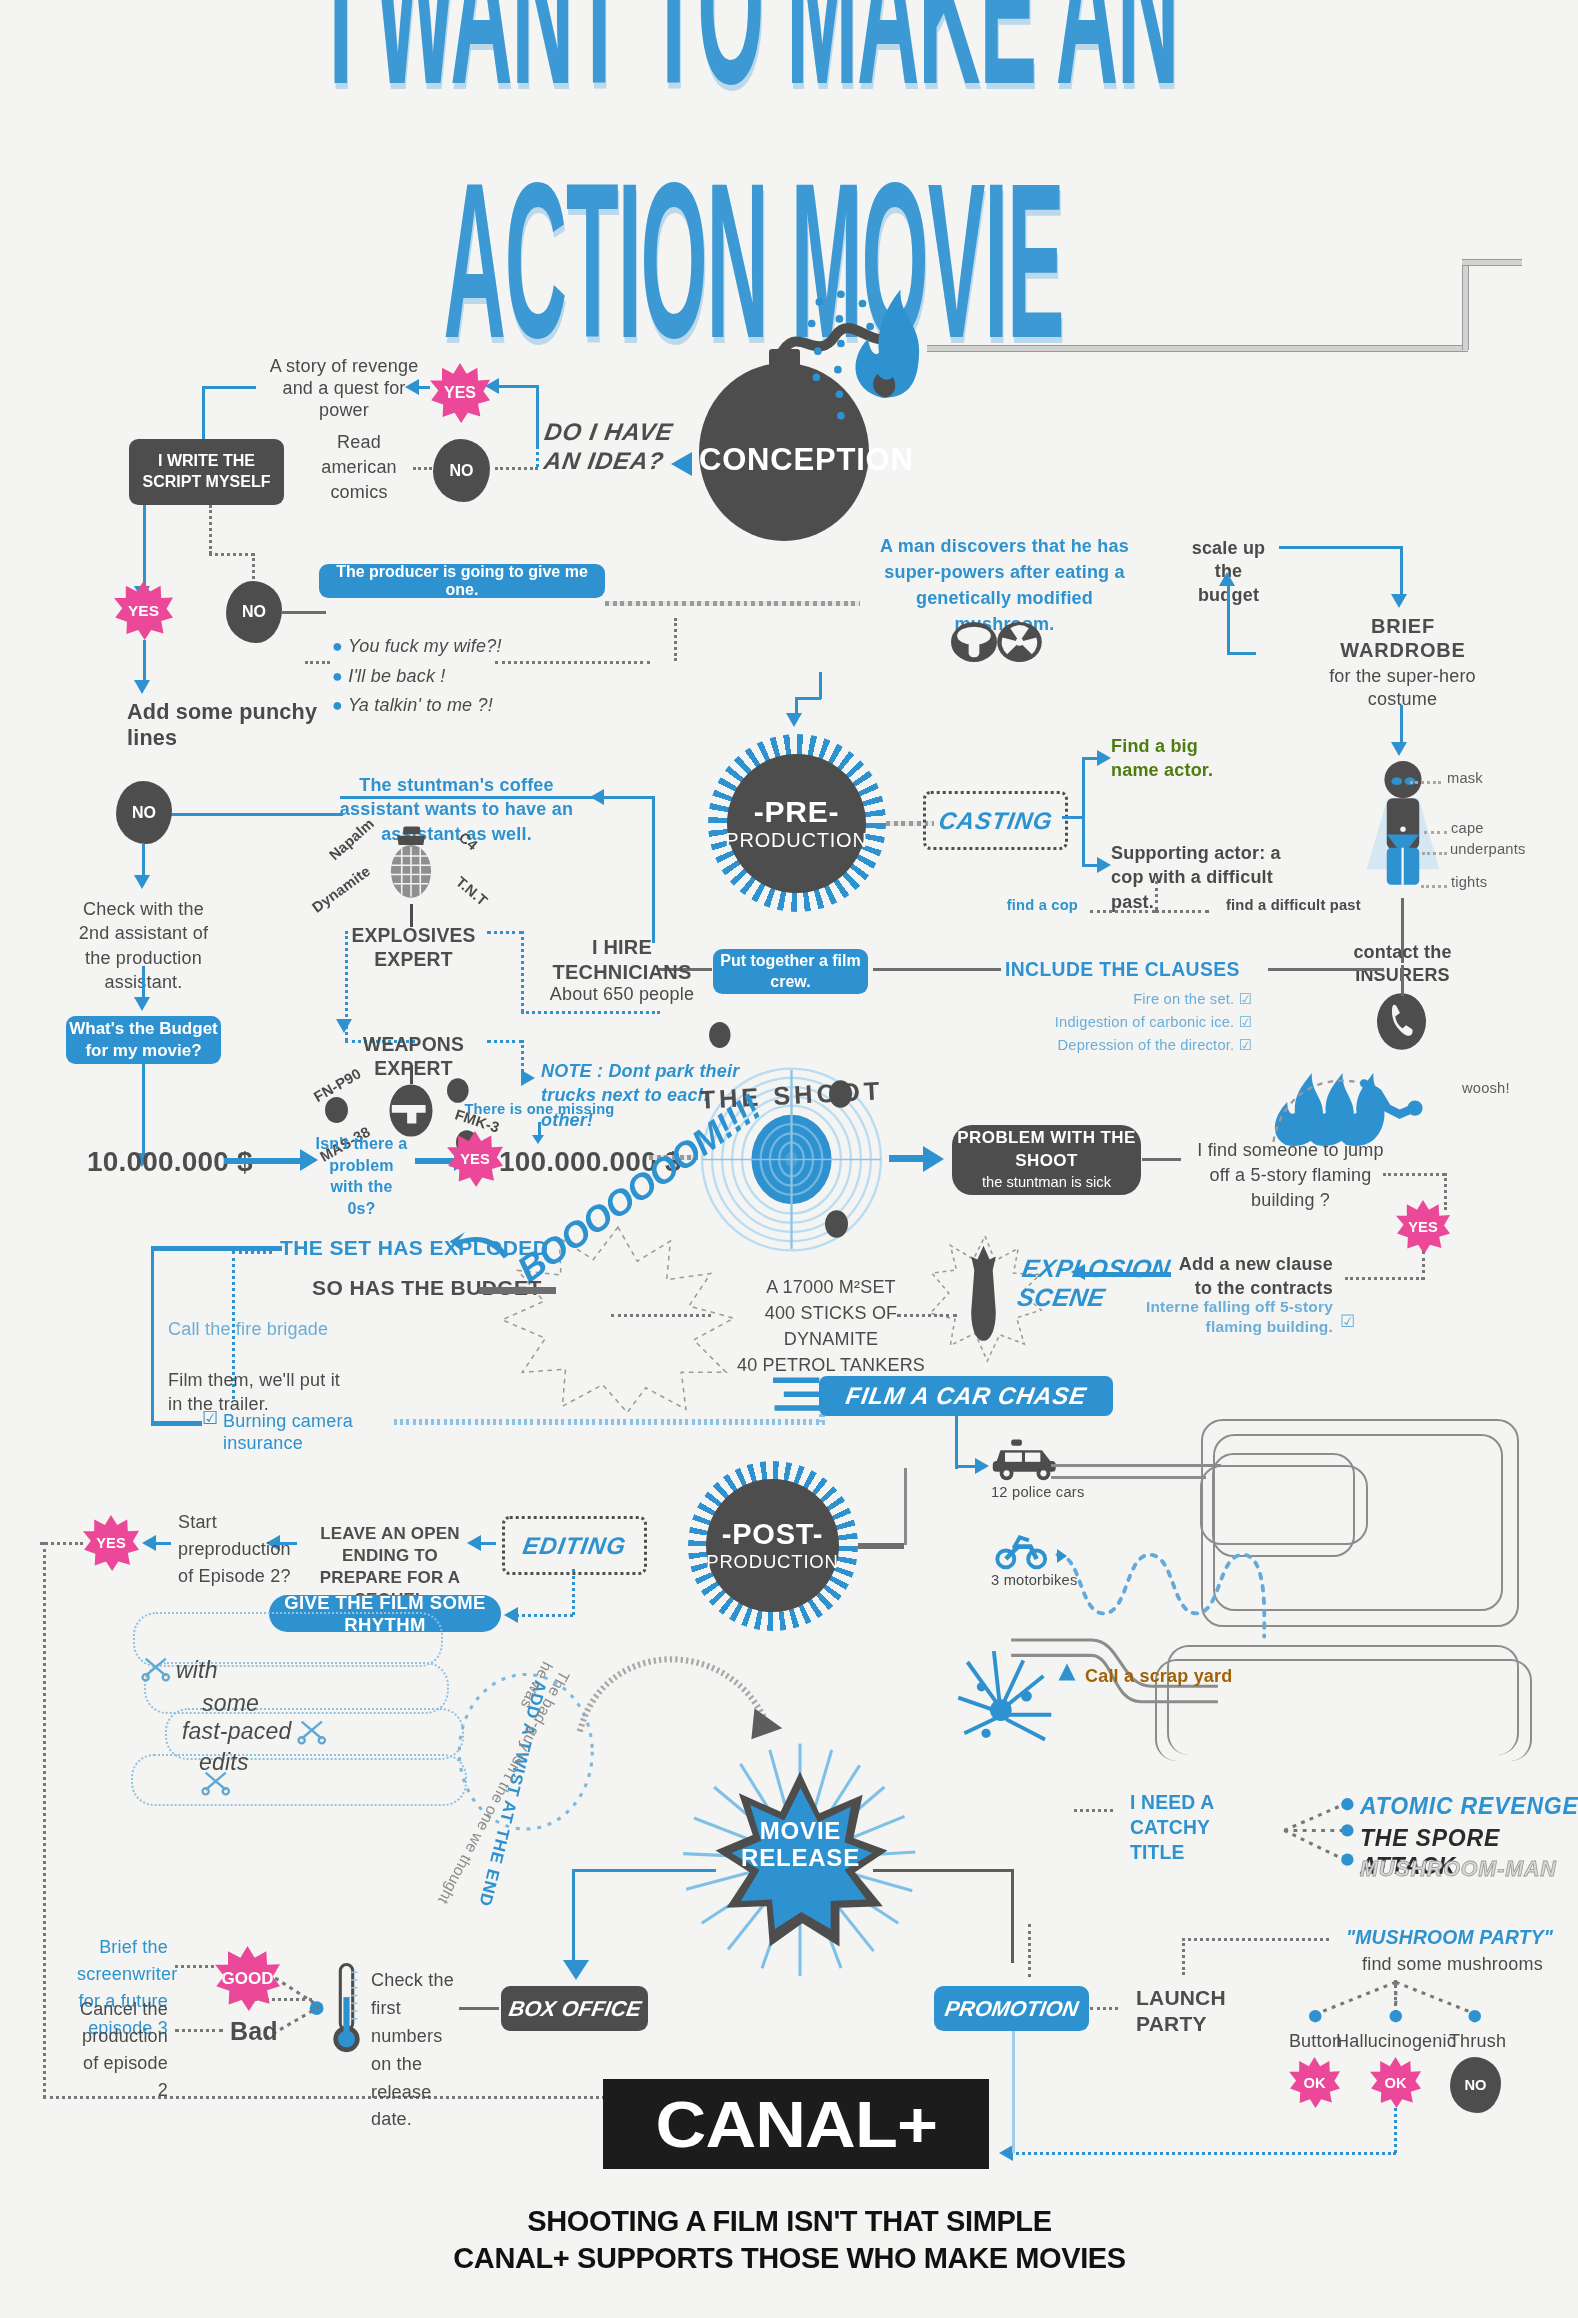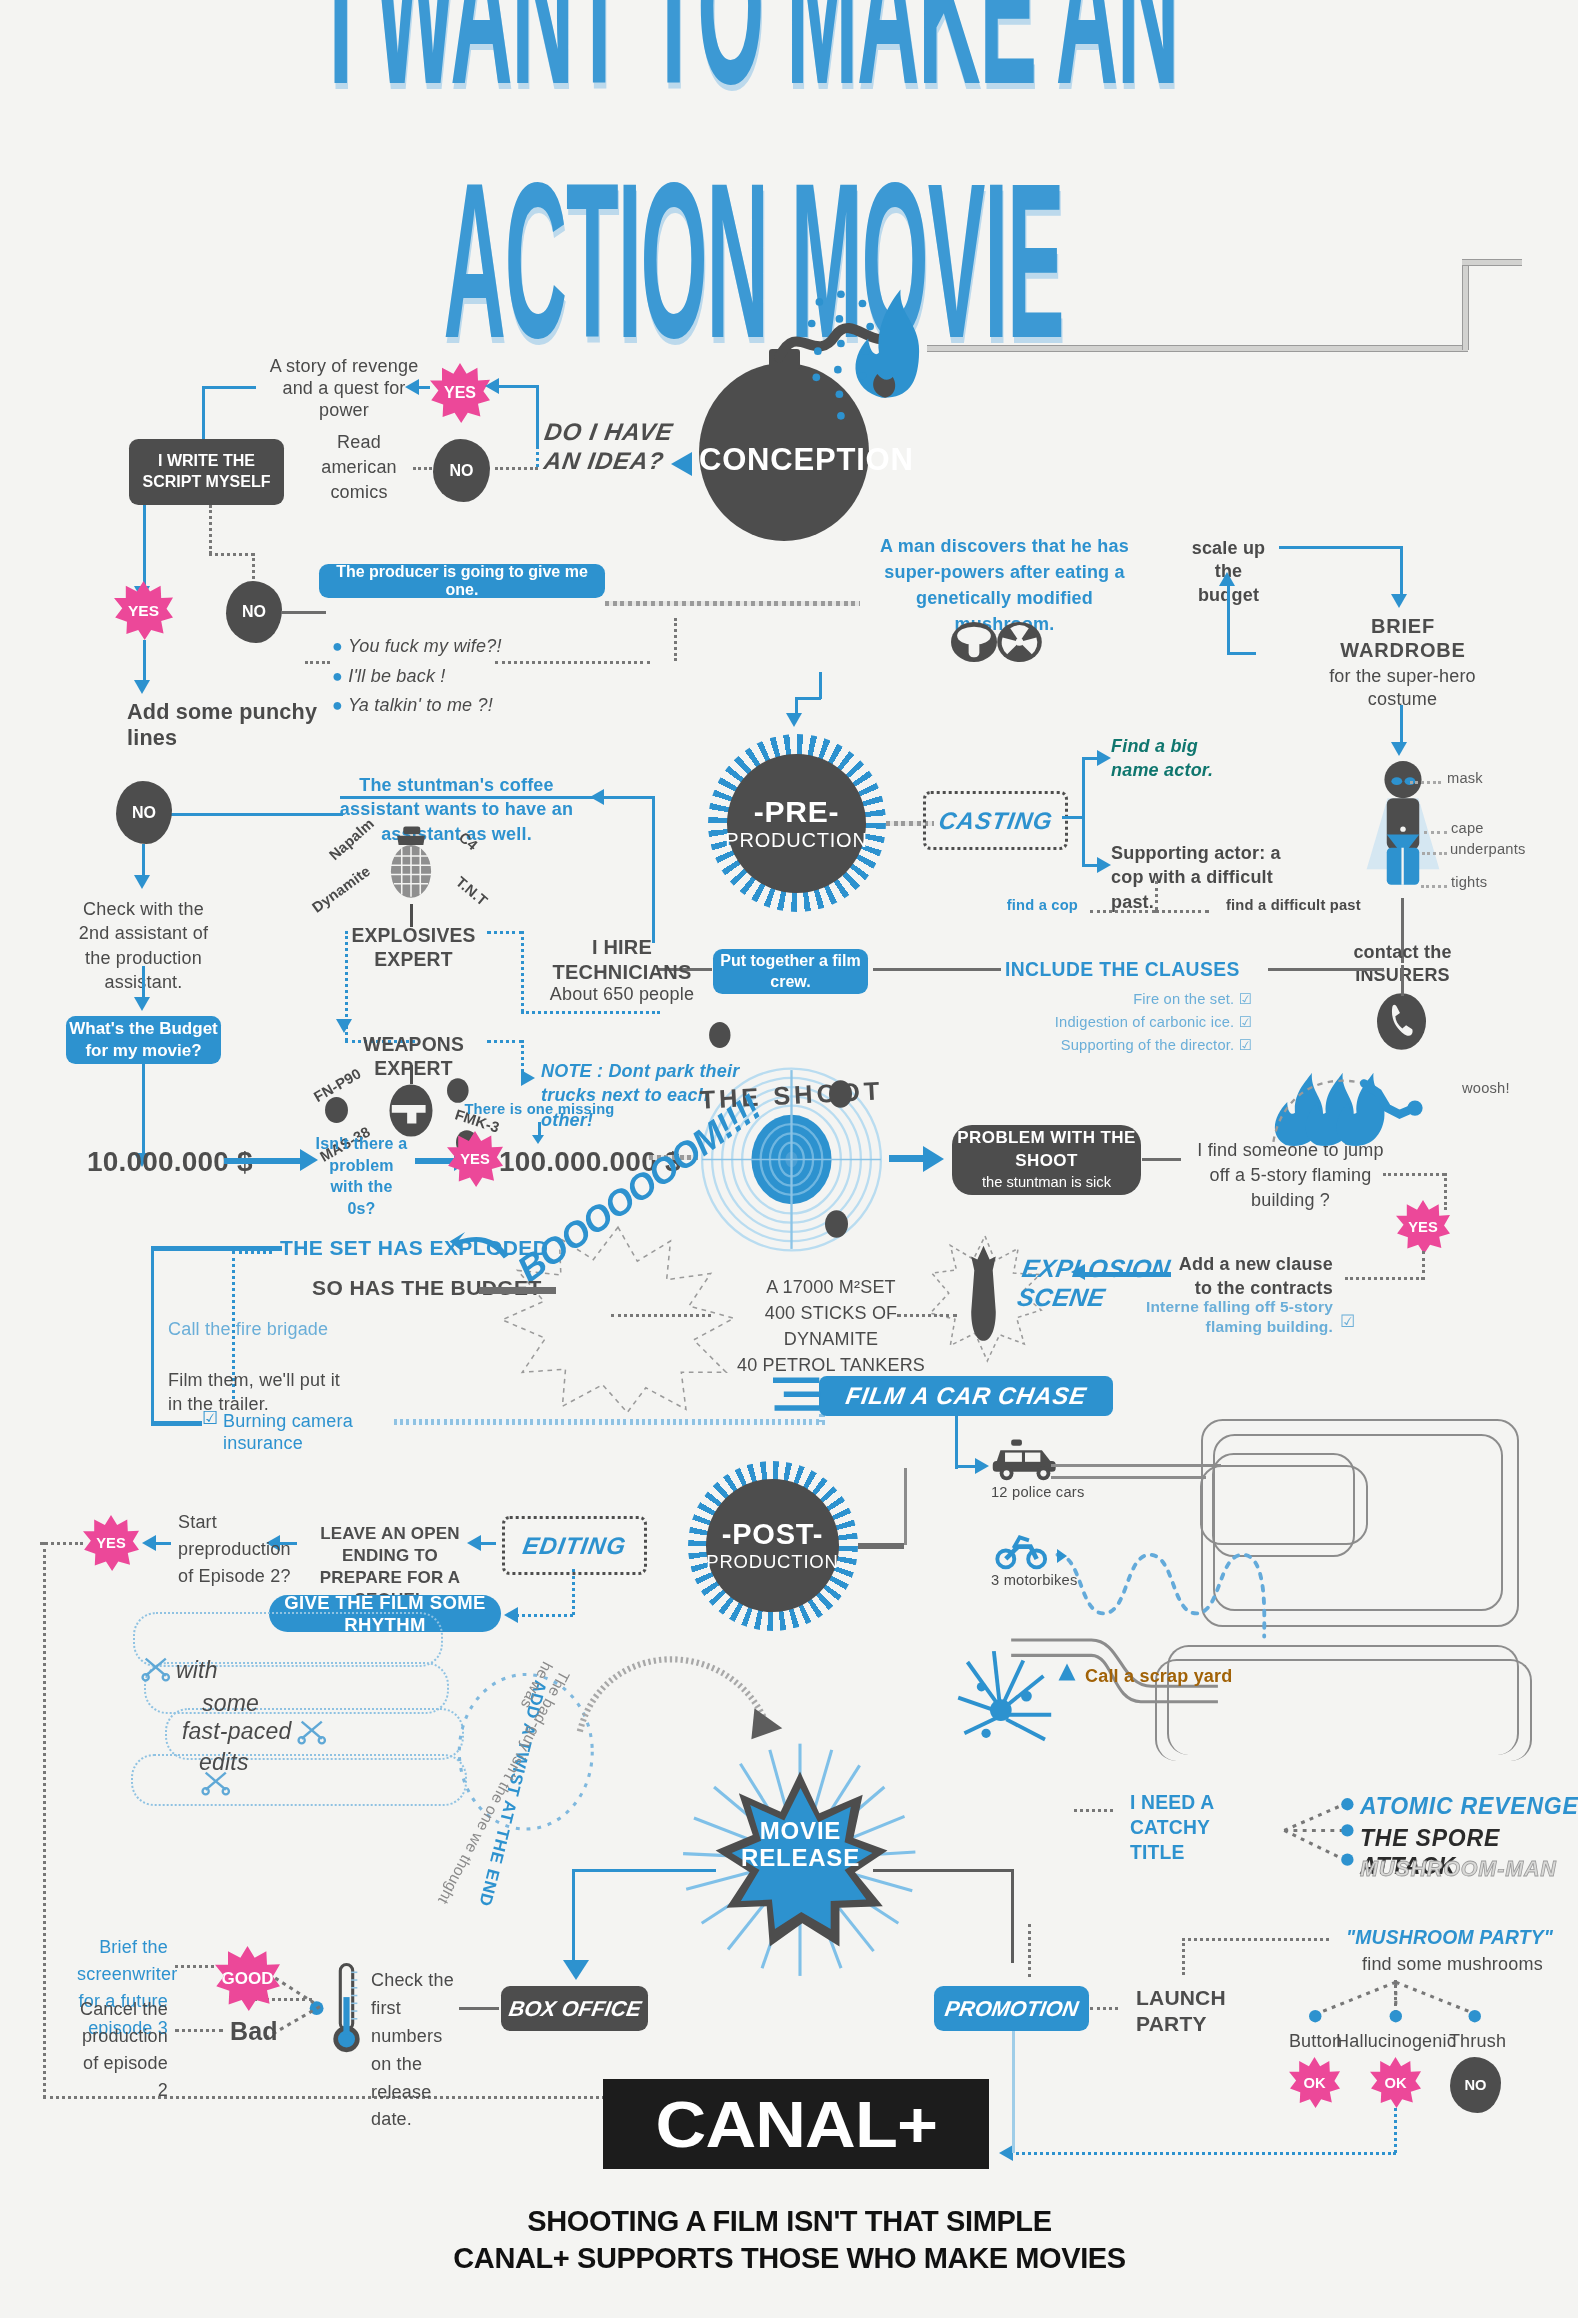--- a/index.html
+++ b/index.html
@@ -218,7 +218,7 @@
   <div class="hl" style="left:1062px;top:816px;width:21.6px;"></div>
   <div class="hl" style="left:1082px;top:757px;width:18.5px;"></div>
   <div class="arw r" style="left:1097px;top:750px;"></div>
-  <div class="txt b md" style="left:1111px;top:734px;width:139px;color:#0f766e;line-height:1.35;font-style:italic;">Find a big name actor.</div>
+  <div class="txt b md" style="left:1111px;top:734px;width:139px;color:#4d7c0f;line-height:1.35;">Find a big name actor.</div>
   <div class="hl" style="left:1082px;top:864px;width:18.5px;"></div>
   <div class="arw r" style="left:1097px;top:857px;"></div>
   <div class="txt b md c-dark" style="left:1111px;top:841px;width:185px;line-height:1.35;">Supporting actor: a cop with a difficult past.</div>

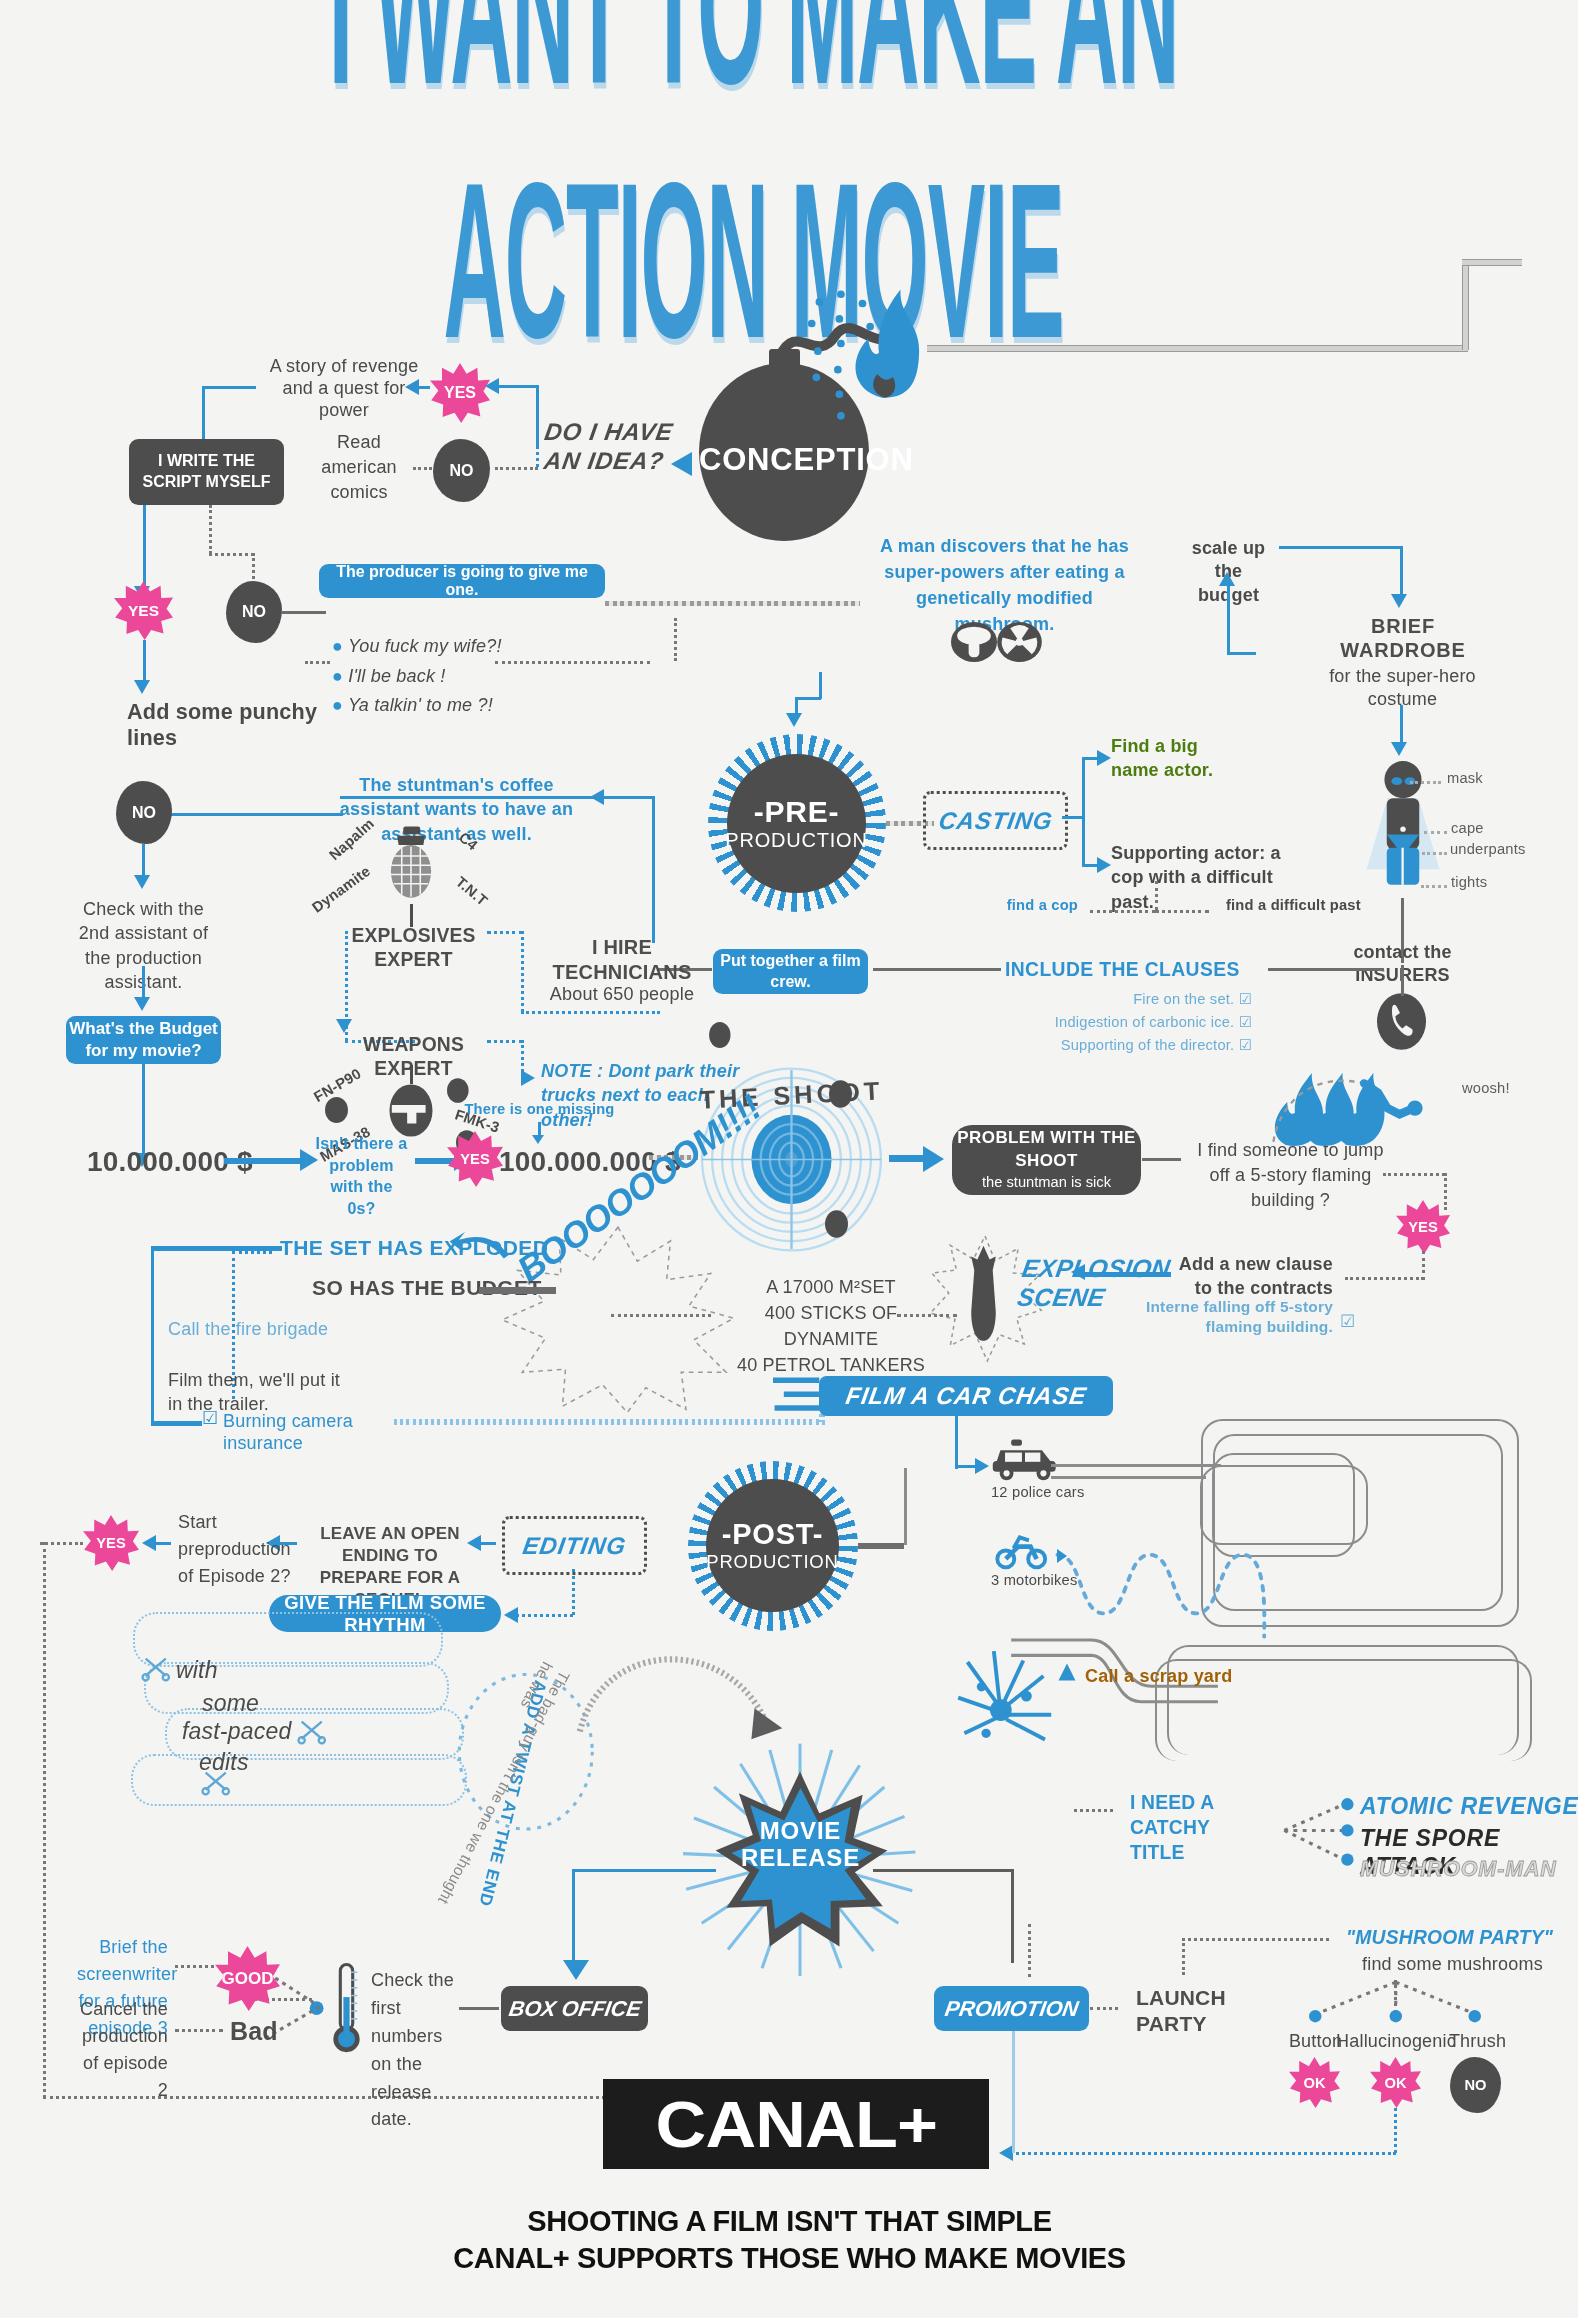--- a/index.html
+++ b/index.html
@@ -278,7 +278,7 @@
   <div class="txt rgt sm" style="left:943px;top:988px;width:309px;color:#6aaed8;line-height:1.55;">
     <div><span>Fire on the set.</span> <span>☑</span></div>
     <div><span>Indigestion of carbonic ice.</span> <span>☑</span></div>
-    <div><span>Supporting of the director.</span> <span>☑</span></div>
+    <div><span>Depression of the director.</span> <span>☑</span></div>
   </div>
   <div class="hl g" style="left:873px;top:968px;width:128px;"></div>
   <div class="arw gl" style="left:867px;top:961px;"></div>

